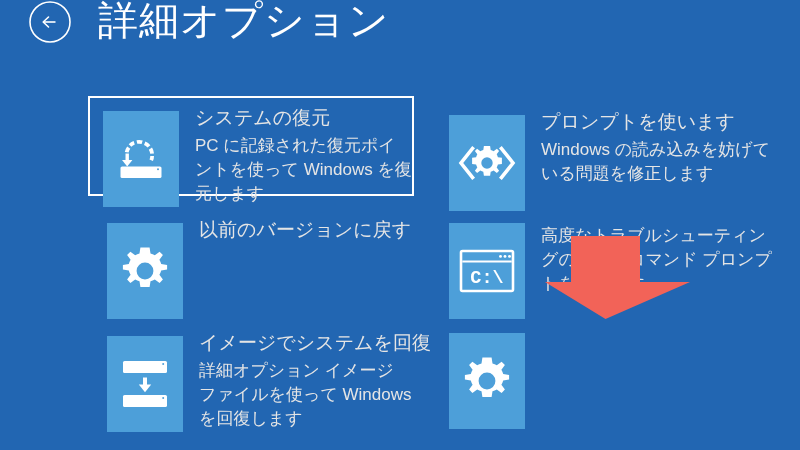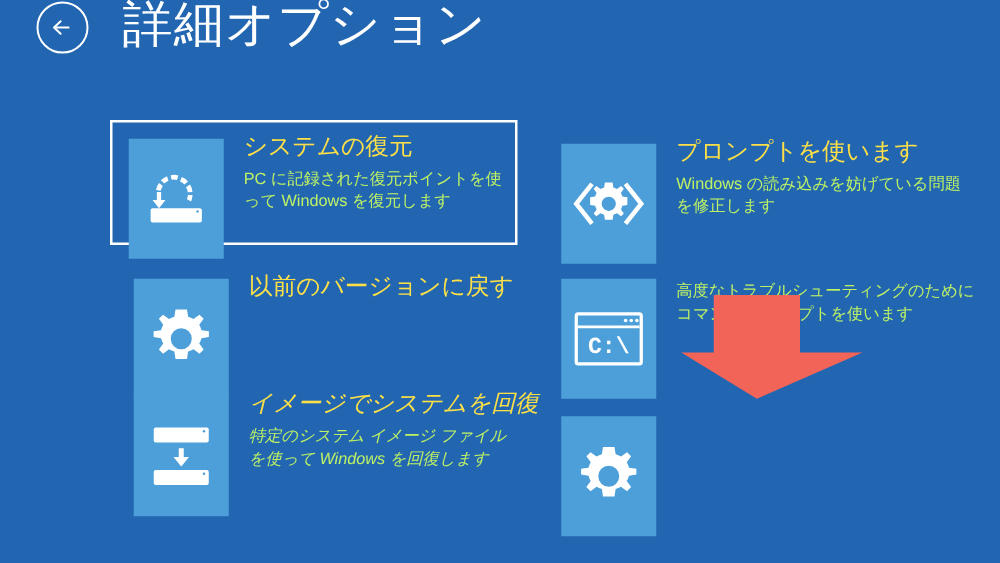--- a/index.html
+++ b/index.html
@@ -95,7 +95,7 @@
     font-size: 19px;
     font-weight: 300;
     line-height: 1.15;
-    color: #fde047;
+    color: #e5e5e5;
     white-space: nowrap;
   }
   .tile-desc {

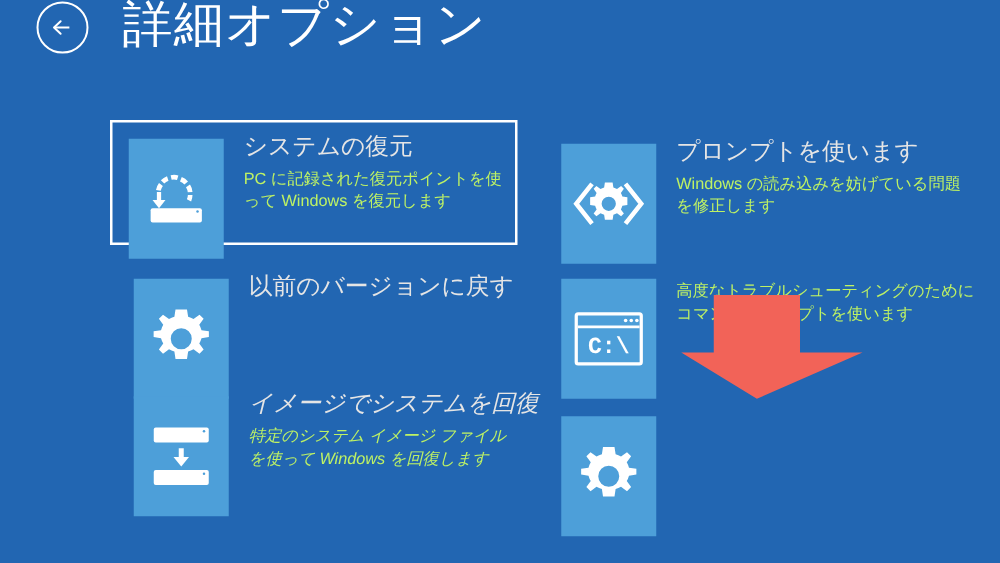--- a/index.html
+++ b/index.html
@@ -100,10 +100,10 @@
   }
   .tile-desc {
     margin-top: 5px;
-    font-size: 13px;
+    font-size: 17px;
     font-weight: 400;
     line-height: 1.42;
-    color: #bef264;
+    color: #e5e5e5;
   }
 
   

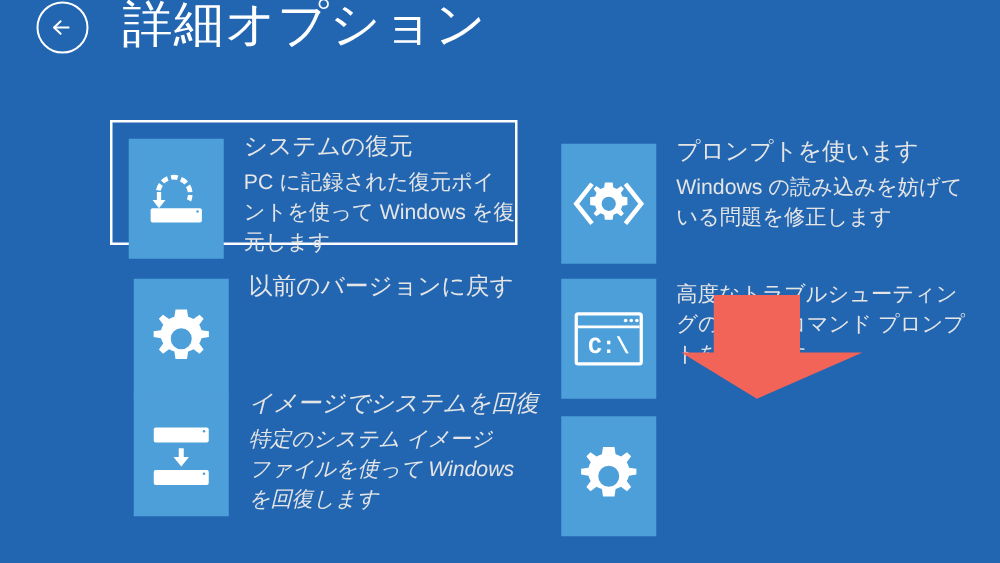--- a/index.html
+++ b/index.html
@@ -109,7 +109,7 @@
   
   #tile-system-restore   { left: 0px;   top: 0px;   width: 326px; height: 100px; }
   #tile-previous-version { left: 2px;   top: 110px; width: 324px; height: 100px; }
-  #tile-image-recovery   { left: 2px;   top: 204px; width: 324px; height: 100px; font-style: italic; }
+  #tile-image-recovery   { left: 2px;   top: 223px; width: 324px; height: 100px; }
   #tile-startup-repair   { left: 344px; top: 2px;   width: 350px; height: 100px; }
   #tile-command-prompt   { left: 344px; top: 110px; width: 350px; height: 100px; }
   #tile-startup-settings { left: 344px; top: 220px; width: 350px; height: 100px; }

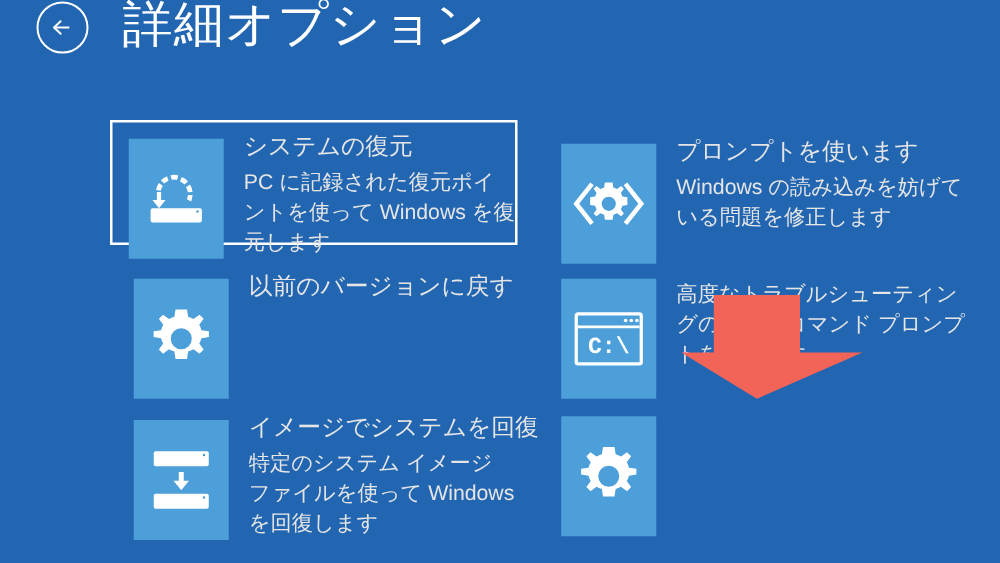--- a/index.html
+++ b/index.html
@@ -191,7 +191,7 @@
       </div>
       <div class="tile-text">
         <div class="tile-title">イメージでシステムを回復</div>
-        <div class="tile-desc">特定のシステム イメージ ファイルを使って Windows を回復します</div>
+        <div class="tile-desc">詳細オプション イメージ ファイルを使って Windows を回復します</div>
       </div>
     </div>
 

